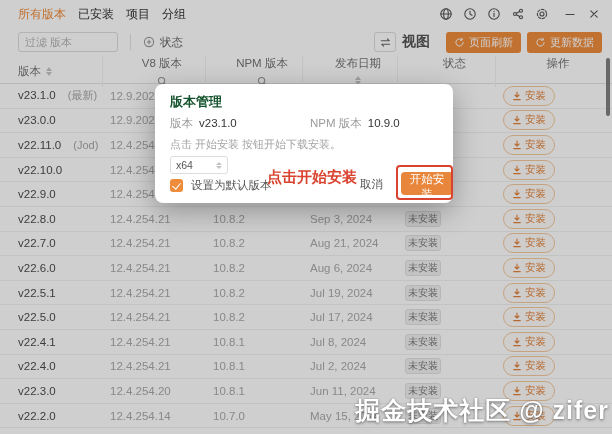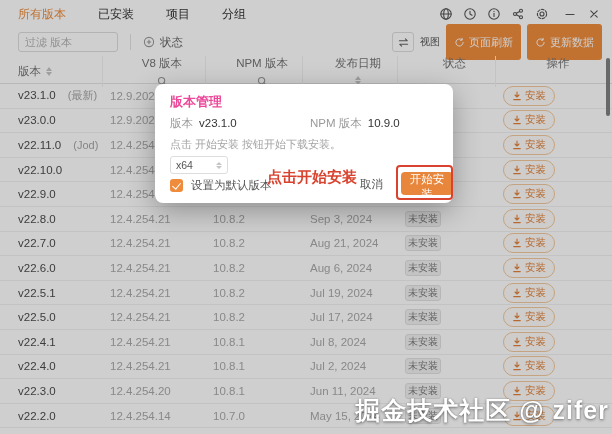--- a/index.html
+++ b/index.html
@@ -9,7 +9,7 @@
 
   
   .titlebar{position:absolute; left:0; top:0; width:612px; height:28px; display:flex; align-items:center; padding:0 8px 0 18px; background:#fff;}
-  .tabs{display:flex; gap:32px; align-items:center;}
+  .tabs{display:flex; gap:12px; align-items:center;}
   .tab{font-size:12px; color:#333; cursor:pointer; white-space:nowrap;}
   .tab.active{color:var(--accent);}
   .title-icons{margin-left:auto; display:flex; align-items:center; gap:4px;}

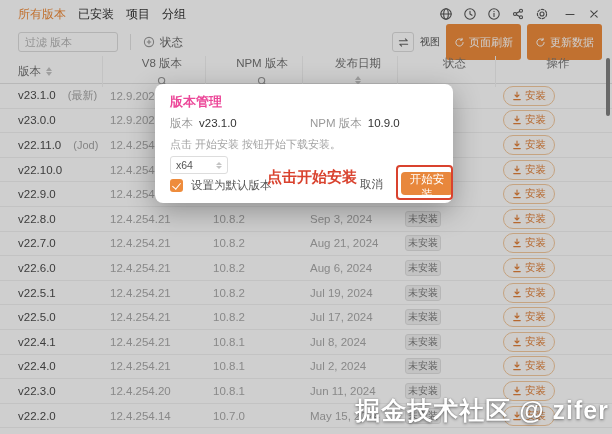--- a/index.html
+++ b/index.html
@@ -27,7 +27,7 @@
   .toolbar .spacer{flex:1;}
   .icon-btn{width:22px; height:20px; border:1px solid #ddd; border-radius:3px; display:flex; align-items:center; justify-content:center; background:#fff;}
   .icon-btn svg{stroke:#666; fill:none; stroke-width:1.1; stroke-linecap:round; stroke-linejoin:round;}
-  .view-label{font-size:10px; color:#555; margin:0 0 0 6px; cursor:pointer;}
+  .view-label{font-size:14px; color:#555; margin:0 10px 0 6px; cursor:pointer;font-weight:bold;}
   .btn-orange{height:36px; display:inline-flex; align-items:center; gap:4px; background:var(--accent); color:#fff; border:none; border-radius:3px; font-size:11px; padding:0 8px; margin-left:6px; cursor:pointer; font-family:inherit;}
   .btn-orange svg{stroke:#fff; fill:none; stroke-width:1.2; stroke-linecap:round; stroke-linejoin:round;}
 

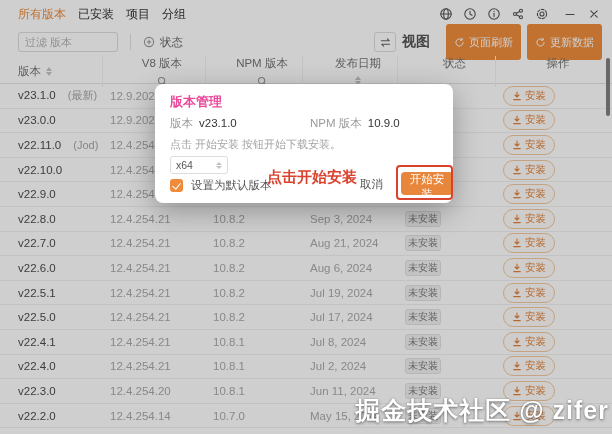--- a/index.html
+++ b/index.html
@@ -28,7 +28,7 @@
   .icon-btn{width:22px; height:20px; border:1px solid #ddd; border-radius:3px; display:flex; align-items:center; justify-content:center; background:#fff;}
   .icon-btn svg{stroke:#666; fill:none; stroke-width:1.1; stroke-linecap:round; stroke-linejoin:round;}
   .view-label{font-size:14px; color:#555; margin:0 10px 0 6px; cursor:pointer;font-weight:bold;}
-  .btn-orange{height:36px; display:inline-flex; align-items:center; gap:4px; background:var(--accent); color:#fff; border:none; border-radius:3px; font-size:11px; padding:0 8px; margin-left:6px; cursor:pointer; font-family:inherit;}
+  .btn-orange{height:21px; display:inline-flex; align-items:center; gap:4px; background:var(--accent); color:#fff; border:none; border-radius:3px; font-size:11px; padding:0 8px; margin-left:6px; cursor:pointer; font-family:inherit;}
   .btn-orange svg{stroke:#fff; fill:none; stroke-width:1.2; stroke-linecap:round; stroke-linejoin:round;}
 
   

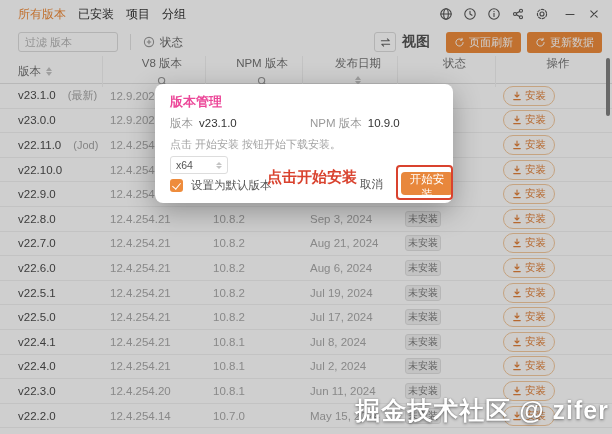--- a/index.html
+++ b/index.html
@@ -54,7 +54,7 @@
   
   .overlay{position:absolute; inset:0; background:rgba(0,0,0,0.19); z-index:10;}
   .modal{position:absolute; left:155px; top:84px; width:298px; height:119px; background:#fff; border-radius:8px; box-shadow:0 8px 28px rgba(0,0,0,0.3); z-index:20;}
-  .m-title{position:absolute; left:15px; top:9px; font-size:13px; font-weight:bold; color:#ec4899;}
+  .m-title{position:absolute; left:15px; top:9px; font-size:13px; font-weight:bold; color:#14532d;}
   .m-fields{position:absolute; left:15px; top:32px; font-size:11.5px; color:#333;}
   .m-fields .lab{color:#9a9a9a; margin-right:6px;}
   .m-fields .grp2{position:absolute; left:140px; top:0; white-space:nowrap;}

